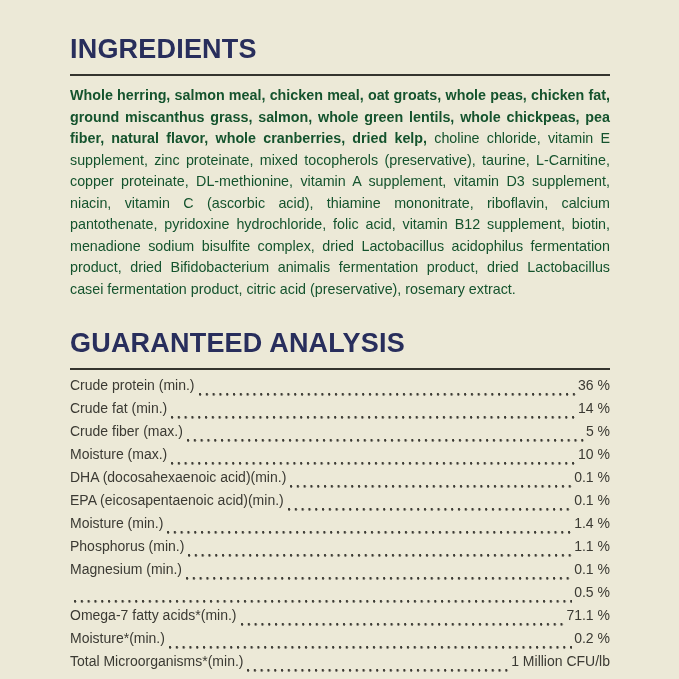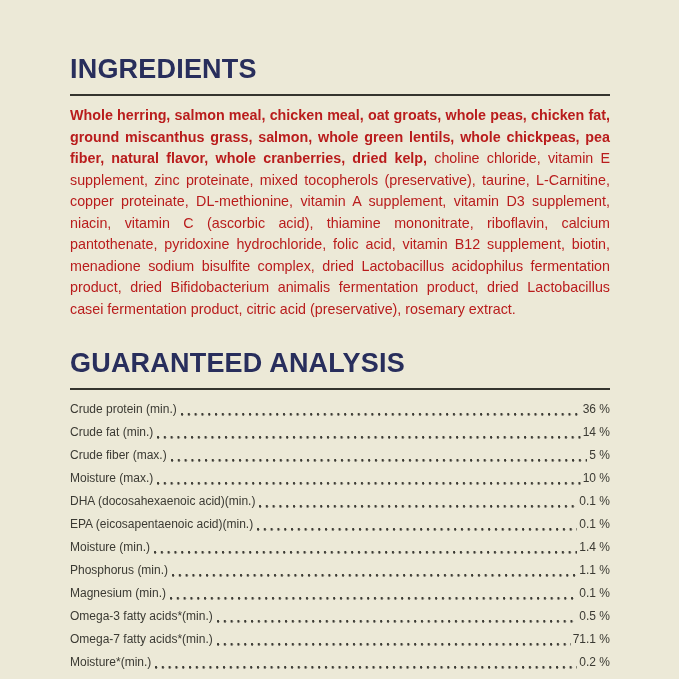--- a/index.html
+++ b/index.html
@@ -15,7 +15,7 @@
     overflow: hidden;
   }
   .page {
-    padding: 56px 69px 0 70px;
+    padding: 36px 69px 0 70px;
     box-sizing: border-box;
     width: 679px;
     height: 679px;

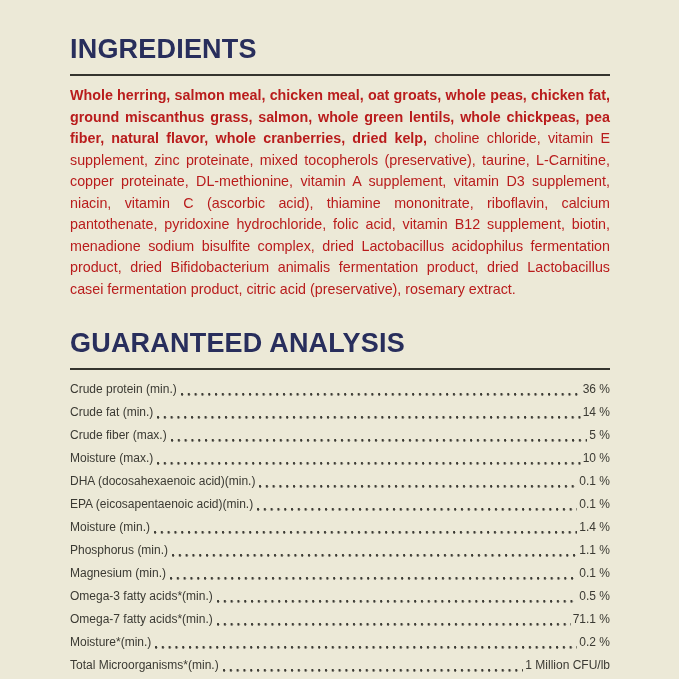--- a/index.html
+++ b/index.html
@@ -39,7 +39,7 @@
     font-size: 14.3px;
     line-height: 21.5px;
     text-align: justify;
-    color: #b91c1c;
+    color: #14532d;
   }
   .ingredients-text .lead {
     font-weight: bold;

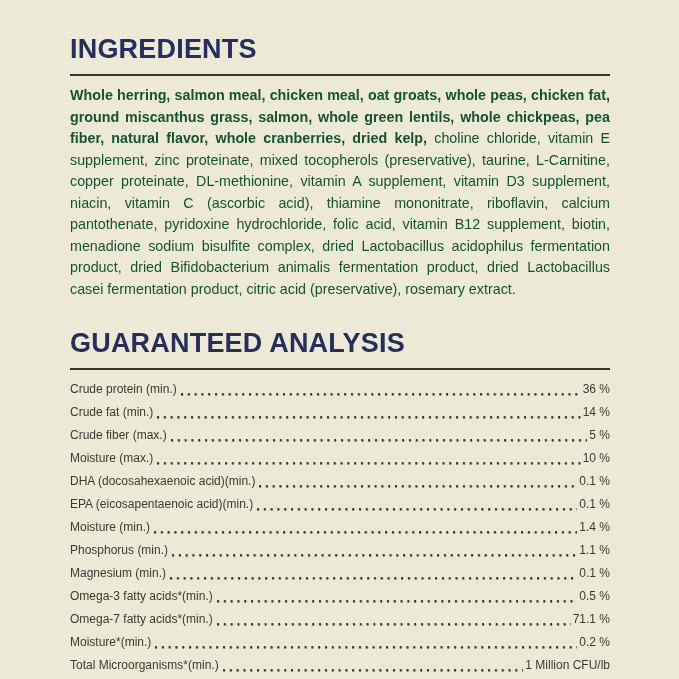--- a/index.html
+++ b/index.html
@@ -52,9 +52,9 @@
   }
   .ga-row {
     display: flex;
-    align-items: center;
+    align-items: flex-start;
     height: 23px;
-    font-size: 12px;
+    font-size: 14px;
   }
   .ga-label, .ga-value {
     white-space: nowrap;

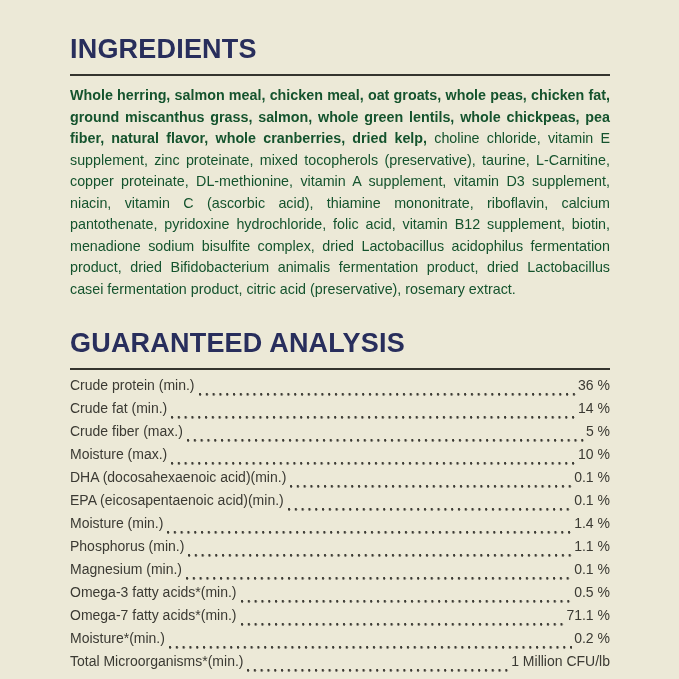--- a/index.html
+++ b/index.html
@@ -141,7 +141,6 @@
     </div>
 
     <div class="ga-row">
-      <span class="ga-label">Omega-3 fatty acids*(min.)</span>
       <span class="ga-dots"></span>
       <span class="ga-value">0.5 %</span>
     </div>

